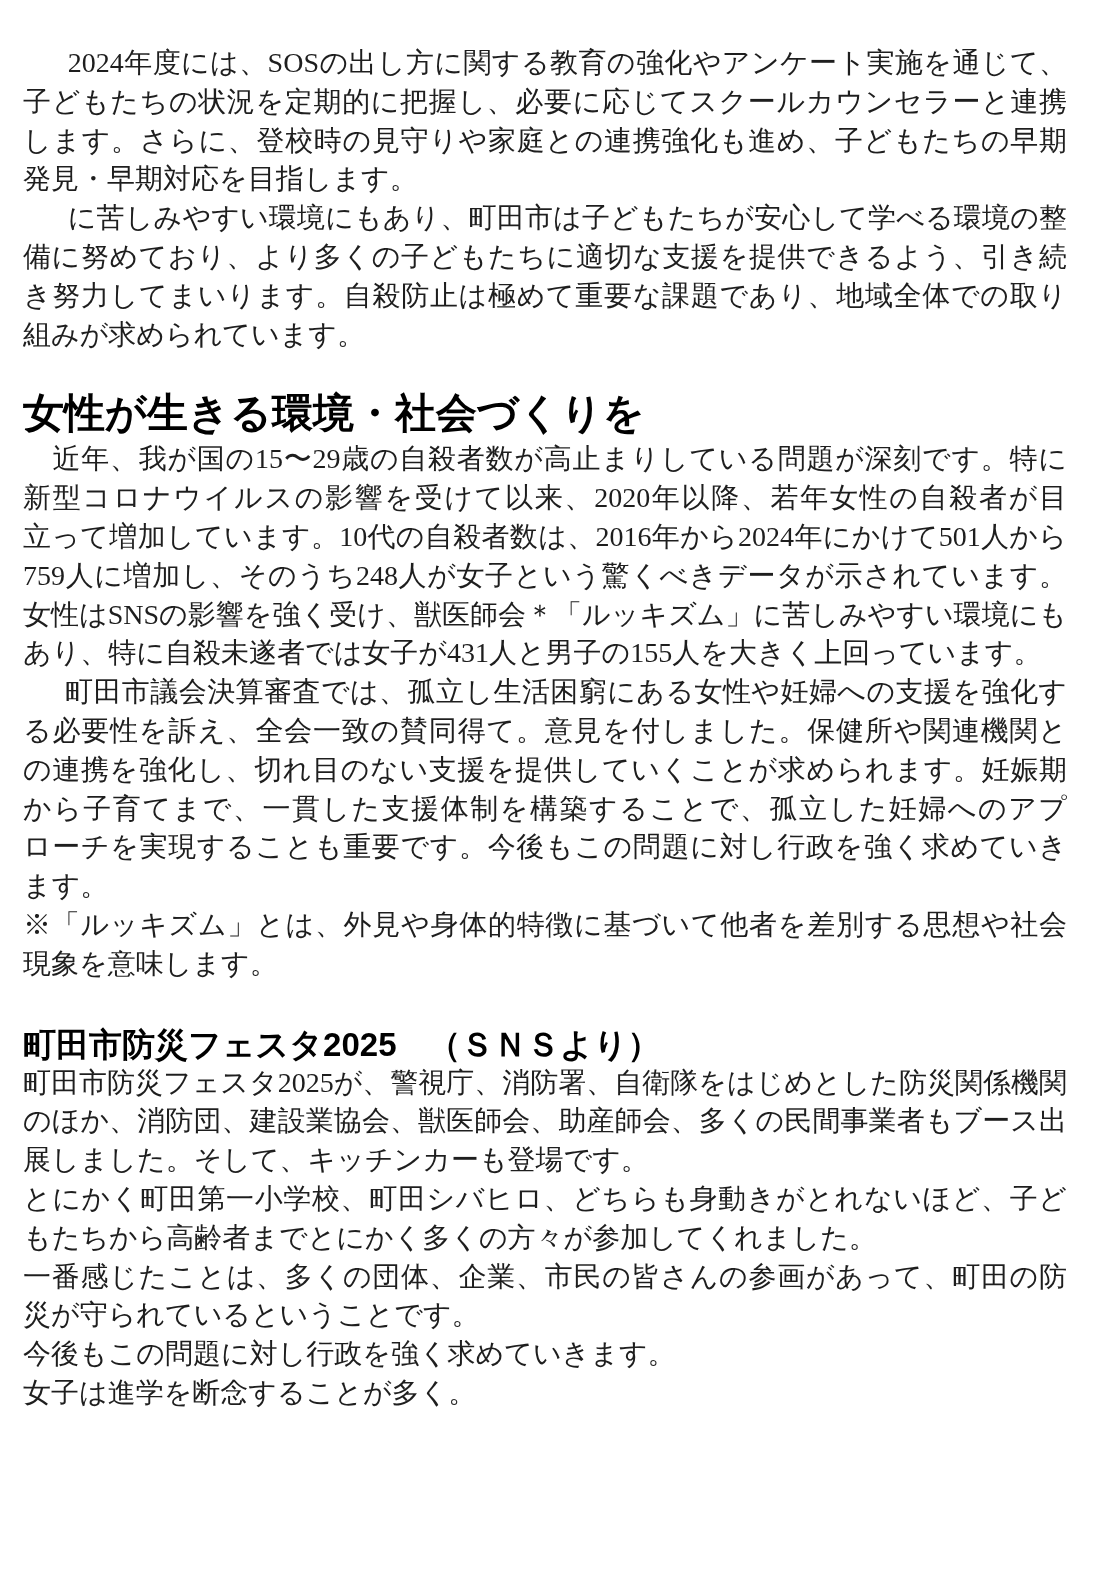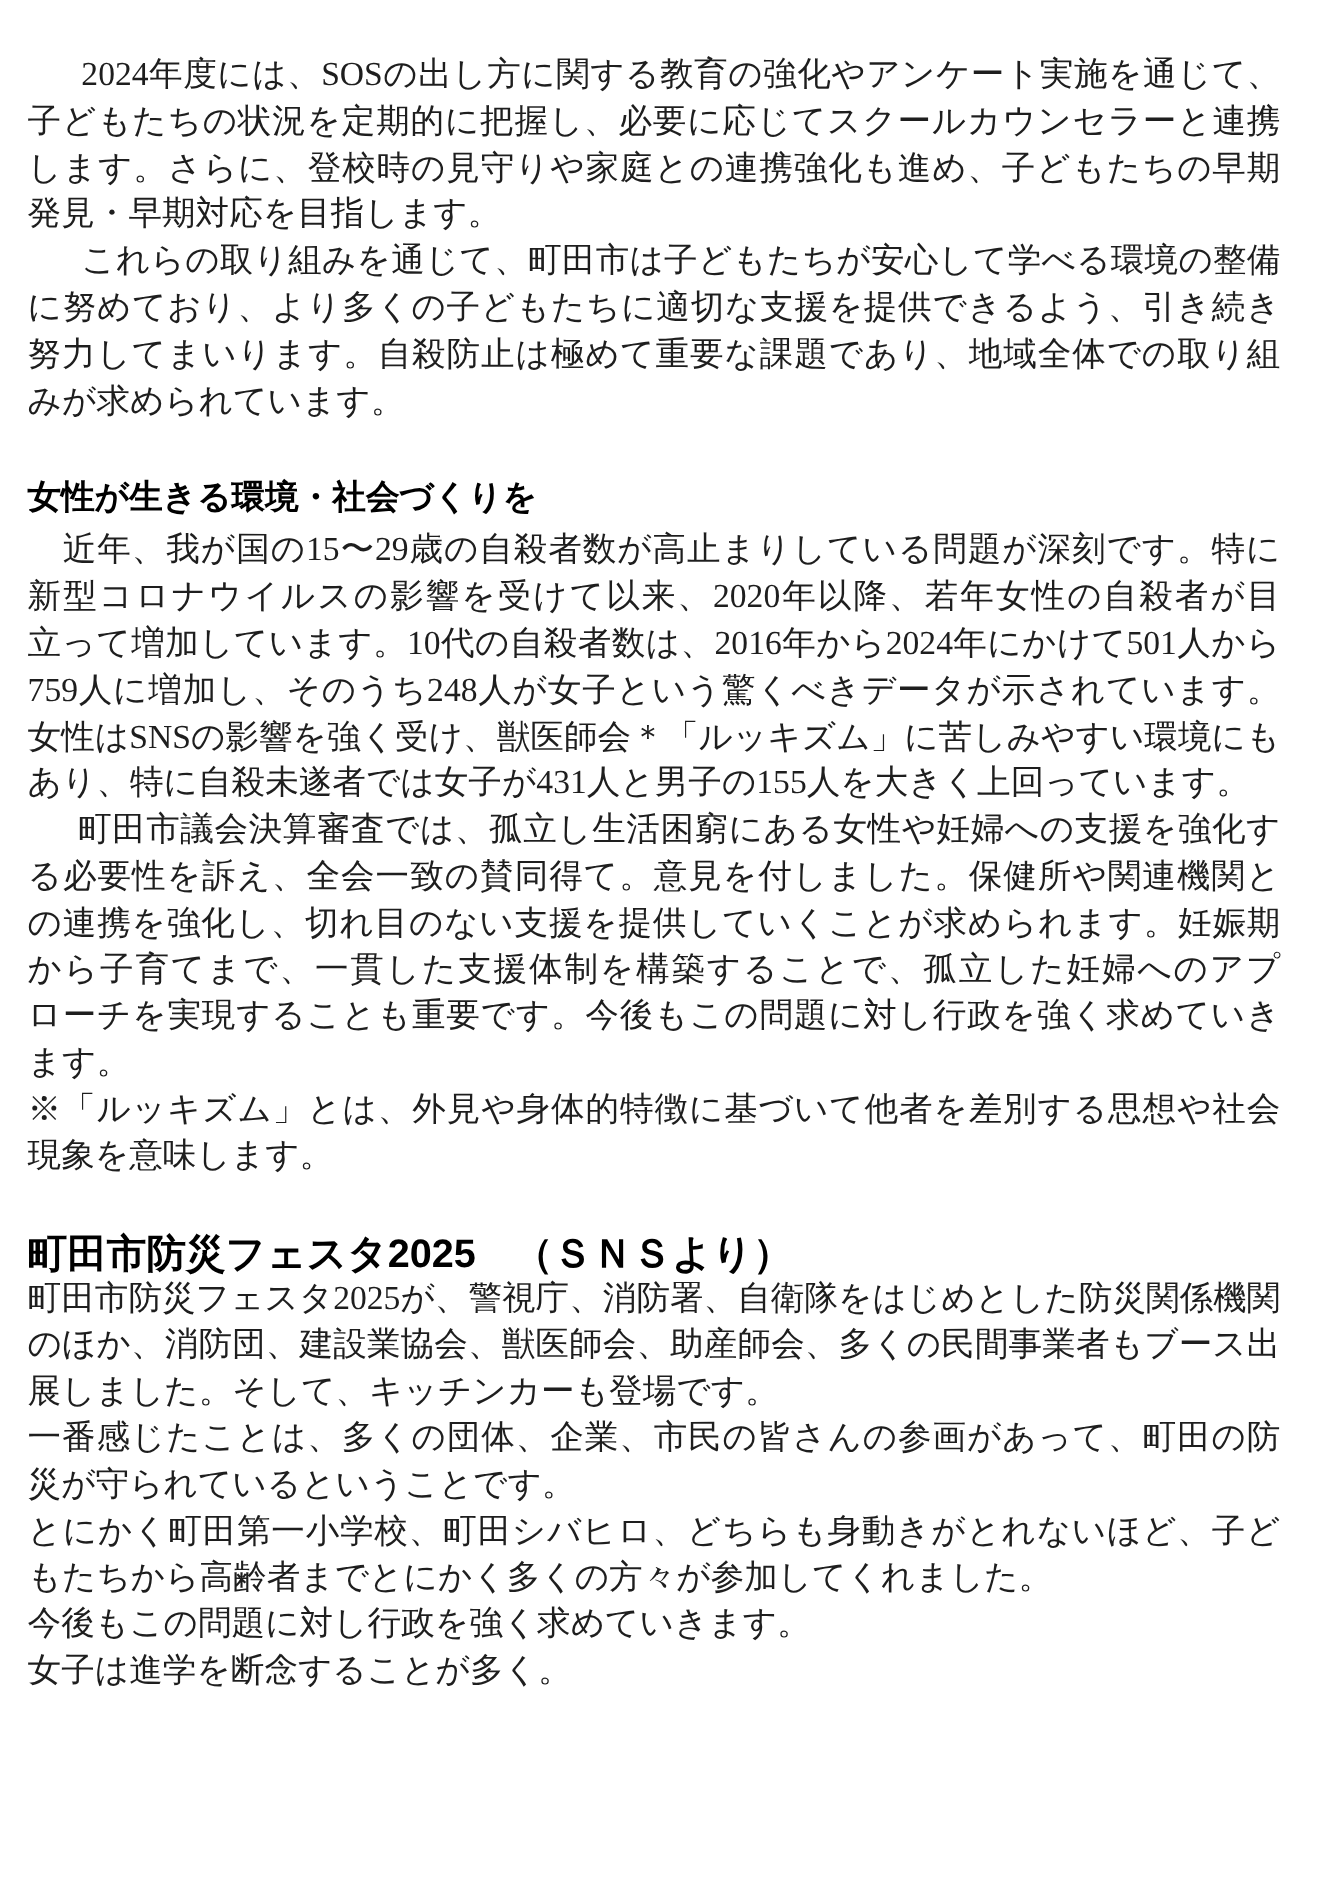--- a/index.html
+++ b/index.html
@@ -56,7 +56,7 @@
 
   <section>
     <p class="para ind-a">2024年度には、SOSの出し方に関する教育の強化やアンケート実施を通じて、子どもたちの状況を定期的に把握し、必要に応じてスクールカウンセラーと連携します。さらに、登校時の見守りや家庭との連携強化も進め、子どもたちの早期発見・早期対応を目指します。</p>
-    <p class="para ind-a">これらの取り組みを通じて、町田市は子どもたちが安心して学べる環境の整備に努めており、より多くの子どもたちに適切な支援を提供できるよう、引き続き努力してまいります。自殺防止は極めて重要な課題であり、地域全体での取り組みが求められています。</p>
+    <p class="para ind-a">に苦しみやすい環境にもあり、町田市は子どもたちが安心して学べる環境の整備に努めており、より多くの子どもたちに適切な支援を提供できるよう、引き続き努力してまいります。自殺防止は極めて重要な課題であり、地域全体での取り組みが求められています。</p>
   </section>
 
   <section>

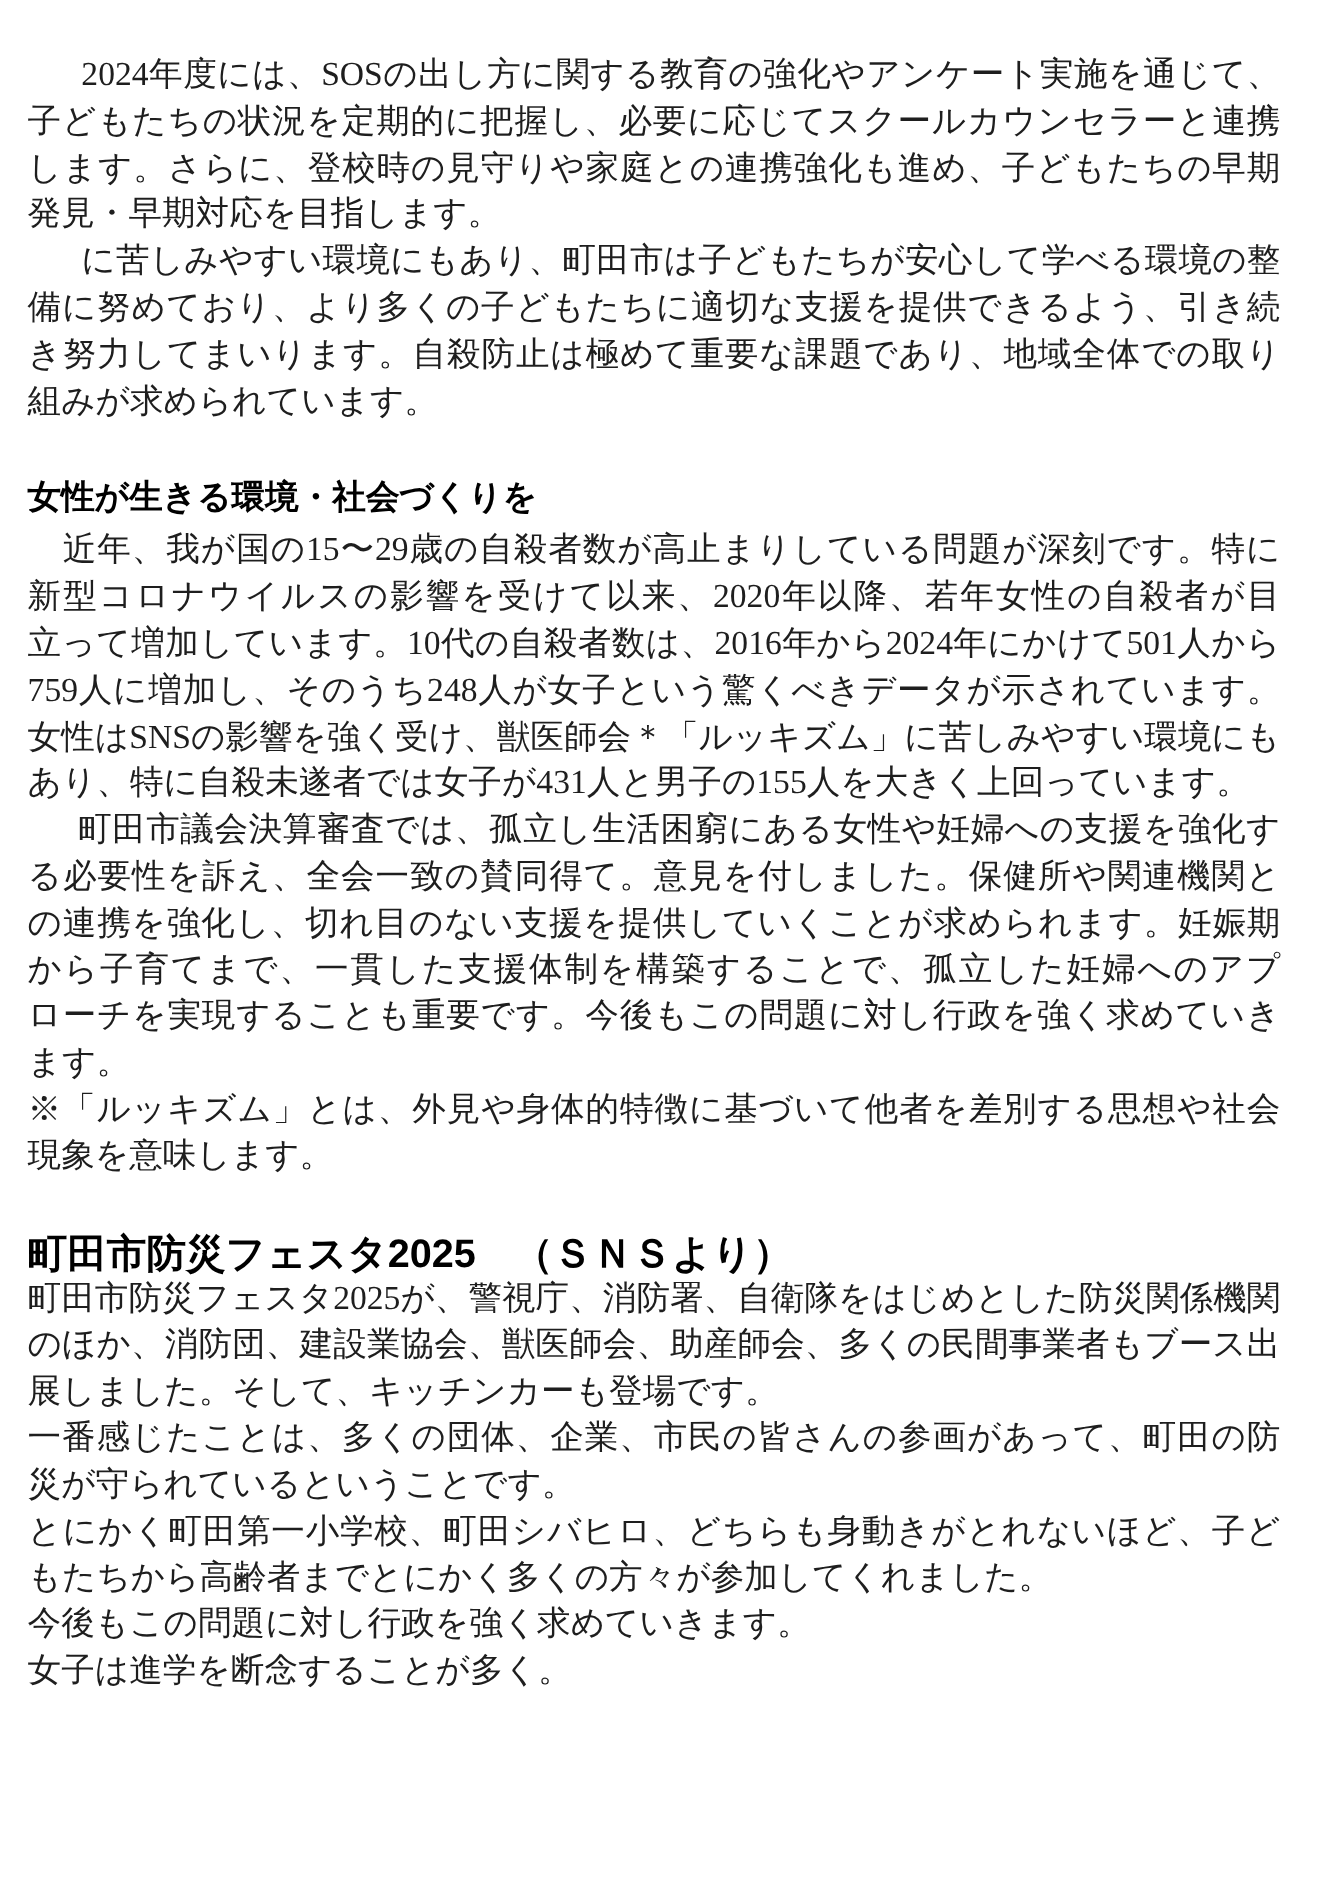--- a/index.html
+++ b/index.html
@@ -36,7 +36,7 @@
     font-family: "Liberation Sans", "DejaVu Sans", sans-serif;
     font-weight: bold;
     color: #000000;
-    font-size: 28px;
+    font-size: 41px;
     line-height: 39px;
     margin: 40px 0 7px 0;
     text-align: left;

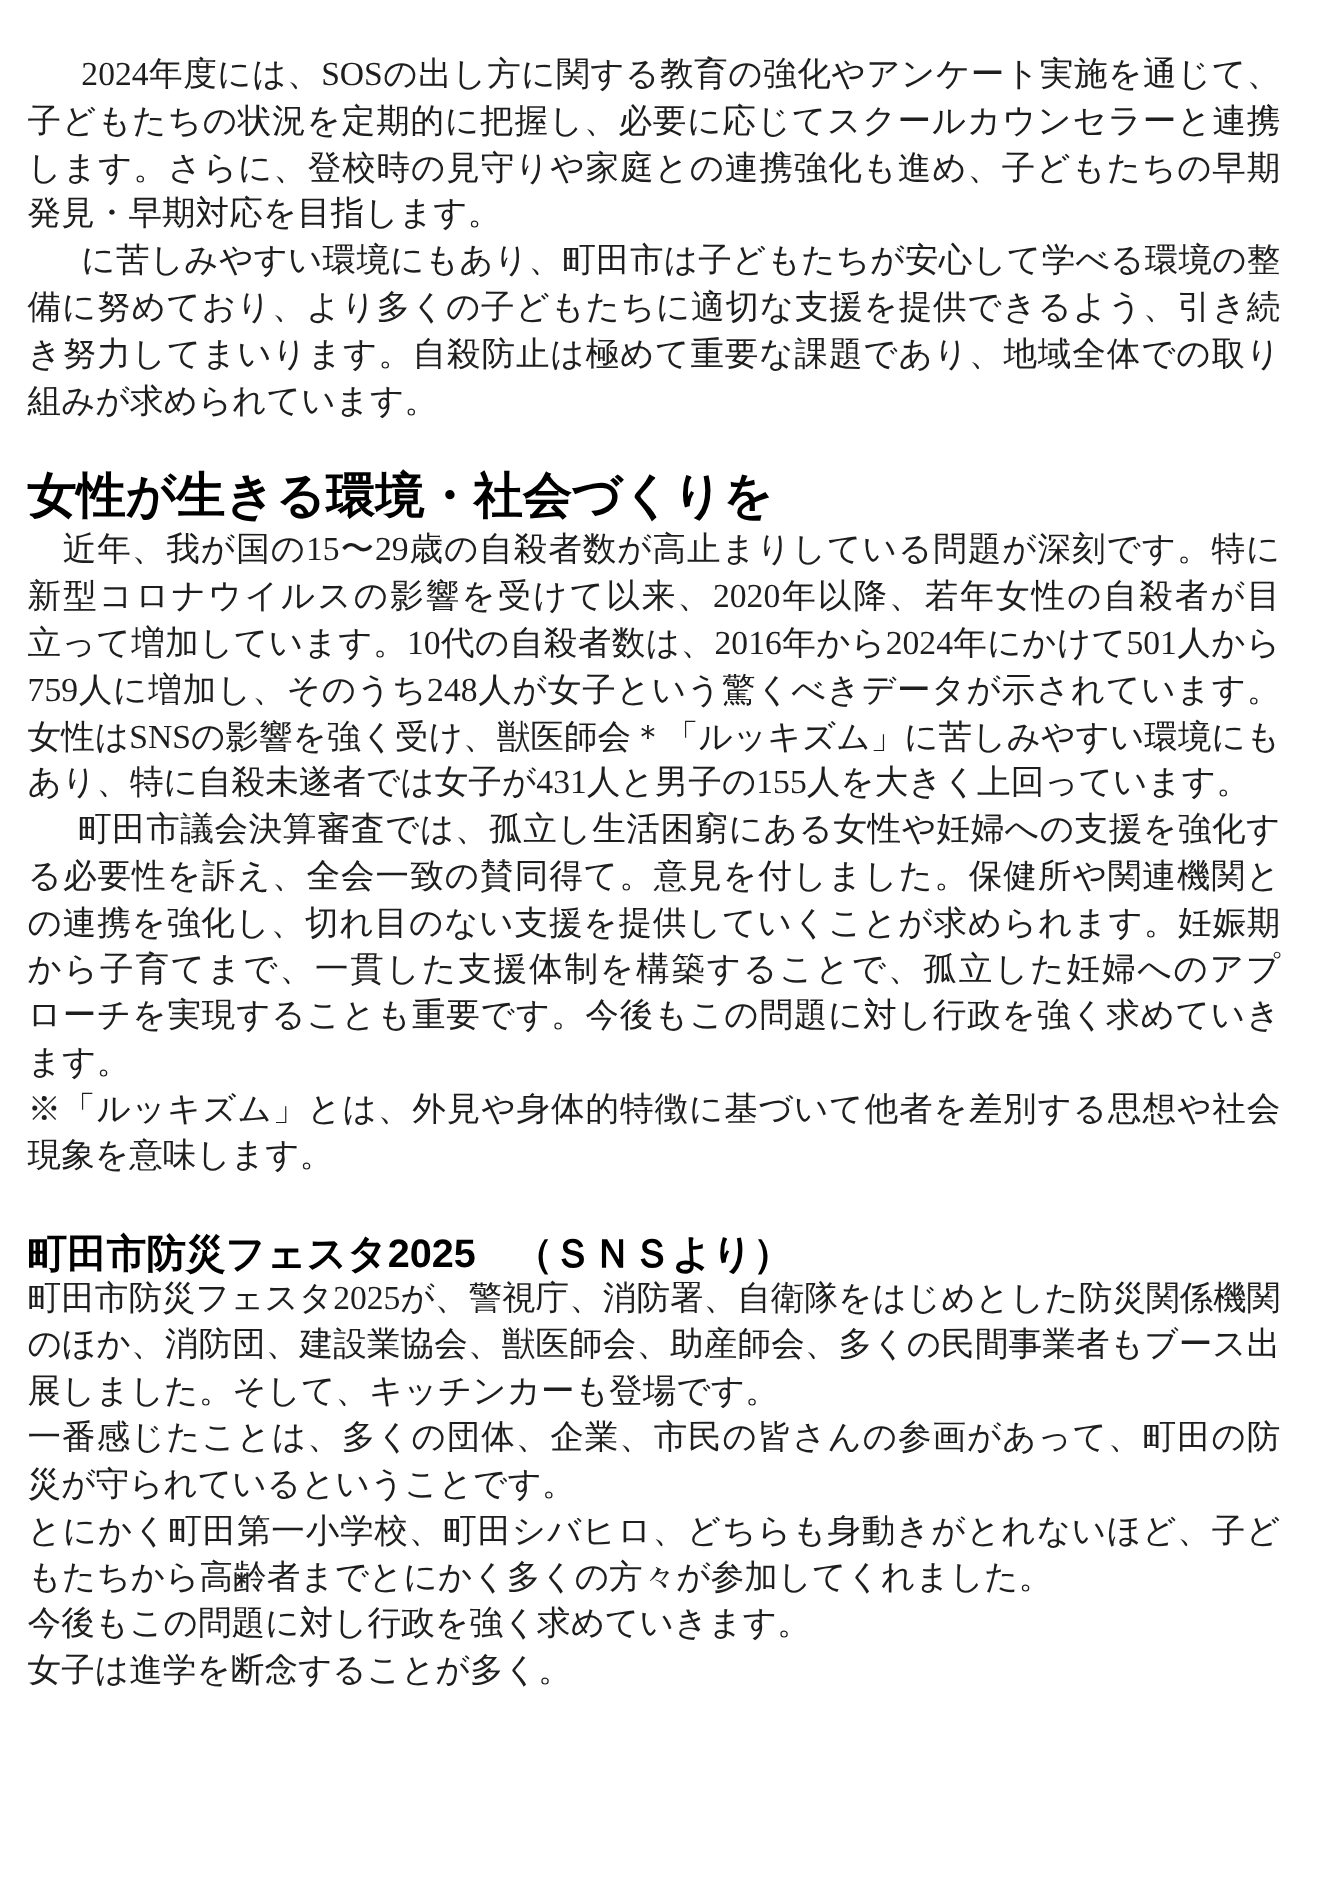--- a/index.html
+++ b/index.html
@@ -69,8 +69,8 @@
   <section>
     <h2 class="sec-heading sec-heading-sm"><span>町田市防災フェスタ2025</span><span class="heading-suffix">（ＳＮＳより）</span></h2>
     <p class="para">町田市防災フェスタ2025が、警視庁、消防署、自衛隊をはじめとした防災関係機関のほか、消防団、建設業協会、獣医師会、助産師会、多くの民間事業者もブース出展しました。そして、キッチンカーも登場です。</p>
+    <p class="para">とにかく町田第一小学校、町田シバヒロ、どちらも身動きがとれないほど、子どもたちから高齢者までとにかく多くの方々が参加してくれました。</p>
     <p class="para">一番感じたことは、多くの団体、企業、市民の皆さんの参画があって、町田の防災が守られているということです。</p>
-    <p class="para">とにかく町田第一小学校、町田シバヒロ、どちらも身動きがとれないほど、子どもたちから高齢者までとにかく多くの方々が参加してくれました。</p>
     <p class="para">今後もこの問題に対し行政を強く求めていきます。</p>
     <p class="para">女子は進学を断念することが多く。</p>
   </section>

